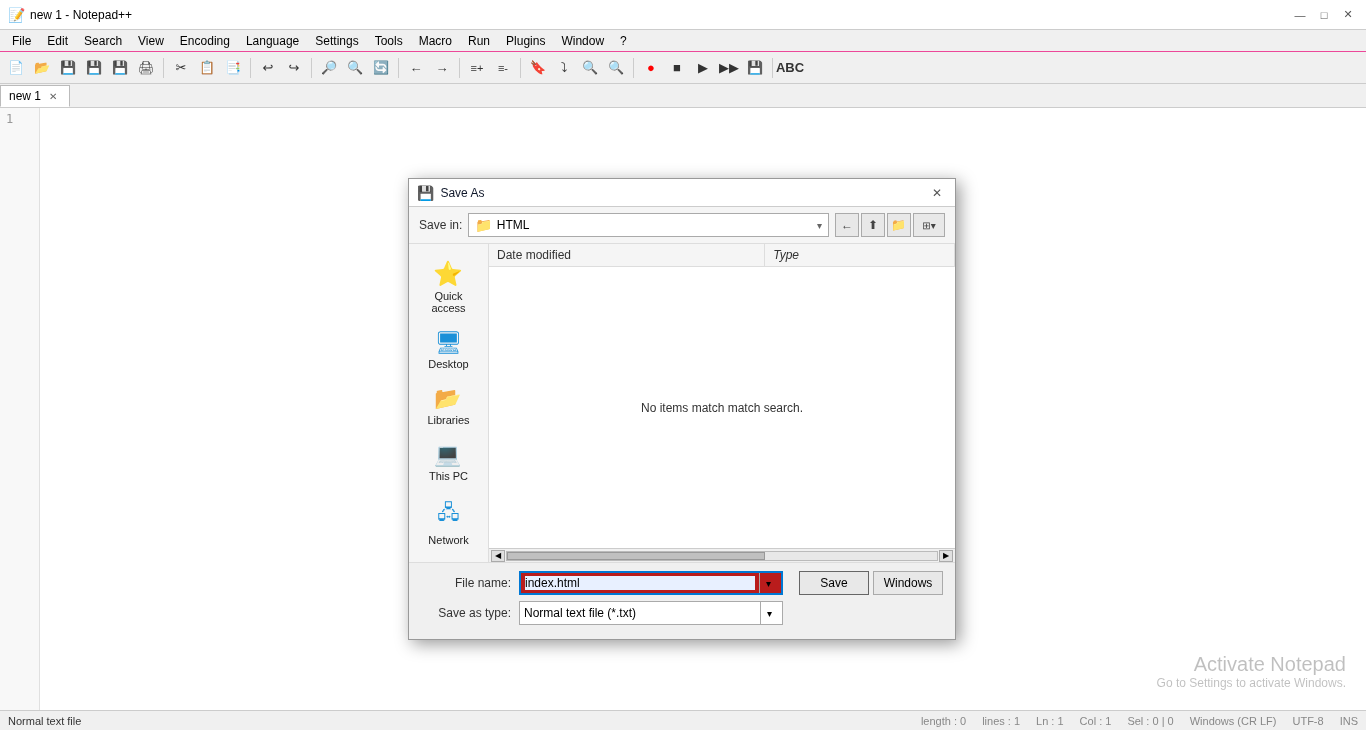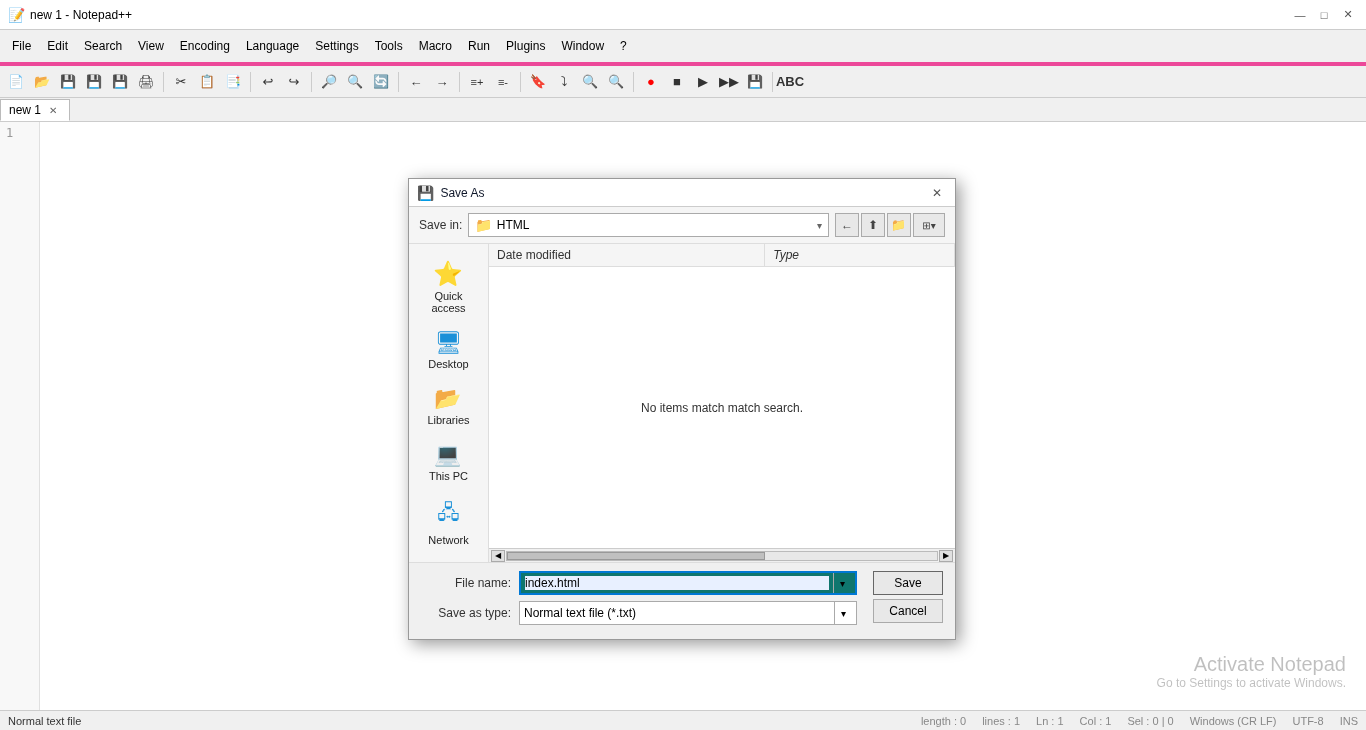--- a/index.html
+++ b/index.html
@@ -66,11 +66,11 @@
     
     .menu-bar {
       background: #f0f0f0;
-      height: 36px;
+      height: 22px;
       display: flex;
       align-items: center;
       padding: 0 4px;
-      border-bottom: 4px solid #ec4899;
+      border-bottom: 1px solid #ec4899;
       flex-shrink: 0;
     }
     .menu-item {

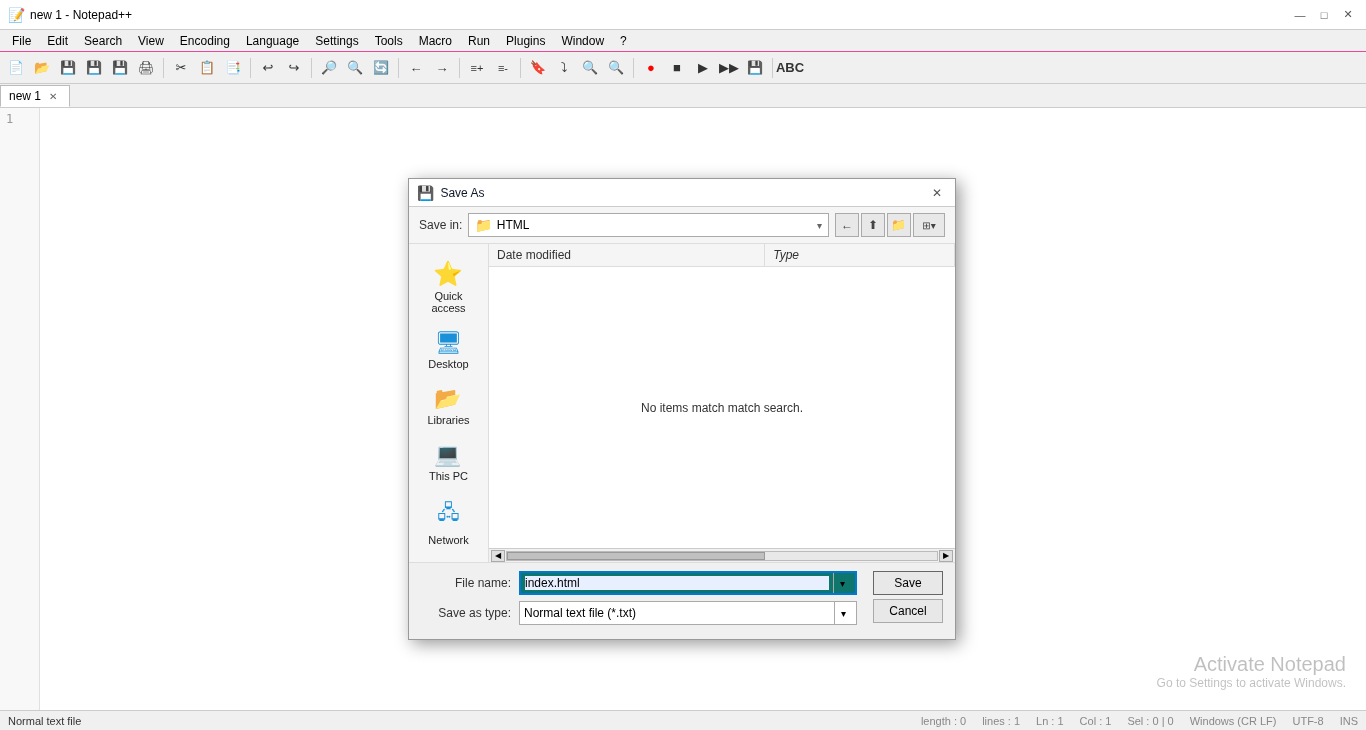--- a/index.html
+++ b/index.html
@@ -437,7 +437,7 @@
       flex: 1;
       height: 24px;
       border: 2px solid #0078d4;
-      background: #0f766e;
+      background: #b91c1c;
       display: flex;
       align-items: center;
       padding: 0 4px;

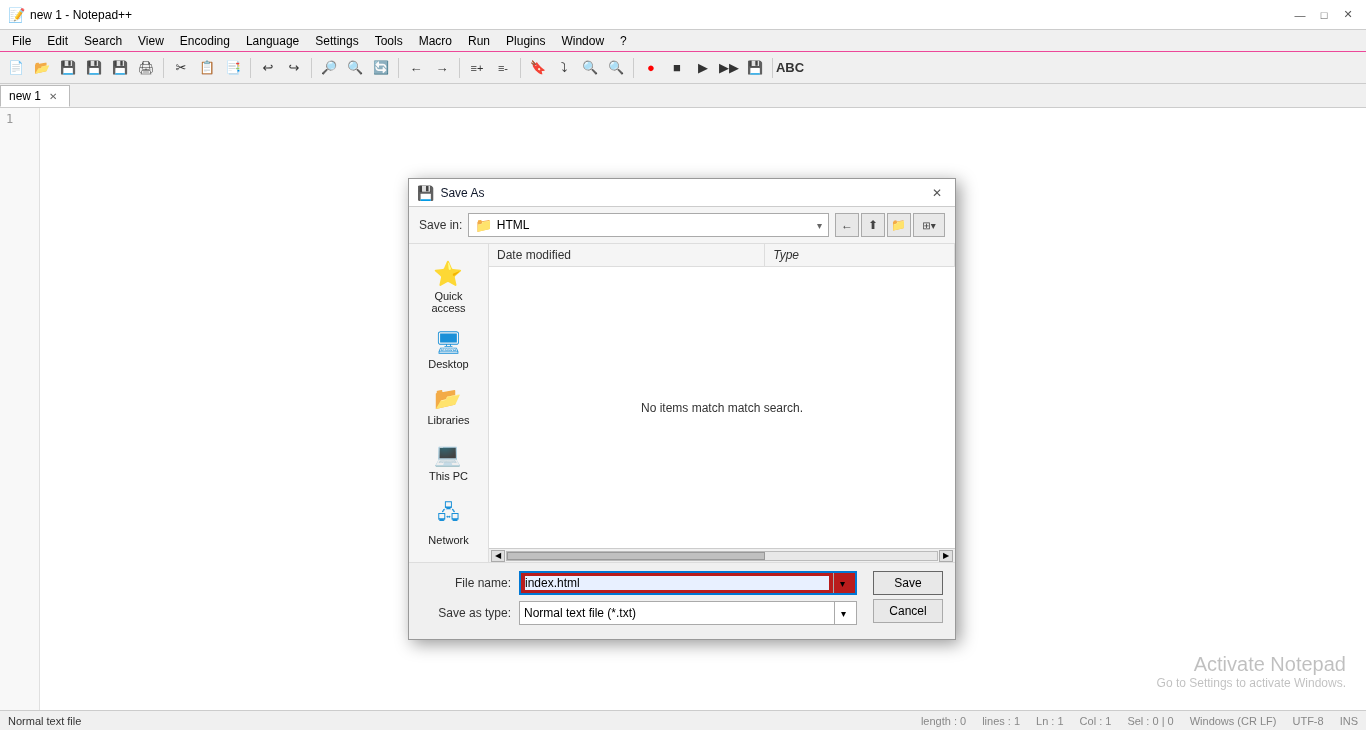--- a/index.html
+++ b/index.html
@@ -477,7 +477,7 @@
     .form-select-text { flex: 1; }
     .dialog-buttons {
       display: flex;
-      flex-direction: column;
+      flex-direction: row;
       gap: 4px;
       margin-left: 8px;
     }

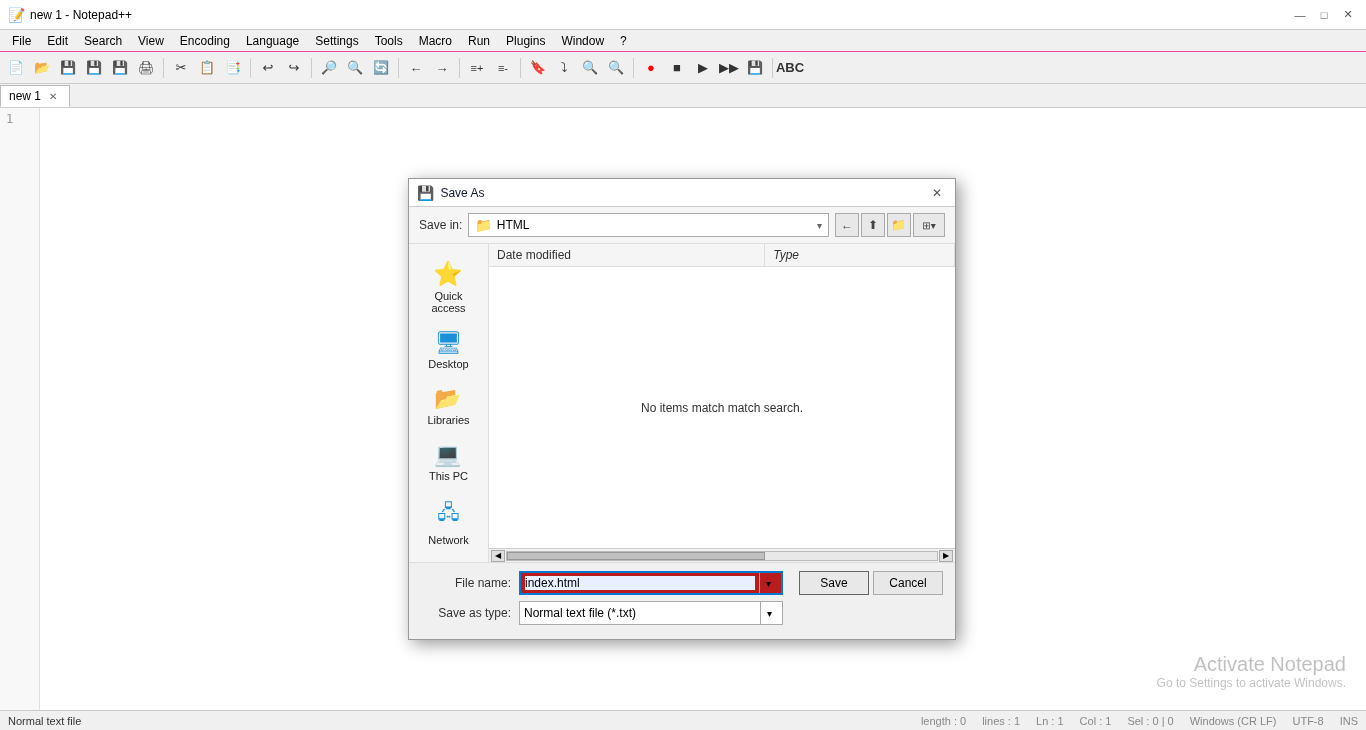--- a/index.html
+++ b/index.html
@@ -722,7 +722,7 @@
         </div>
         <div class="dialog-buttons">
           <button class="dlg-btn primary">Save</button>
-          <button class="dlg-btn">Cancel</button>
+          <button class="dlg-btn">Windows</button>
         </div>
       </div>
     </div>

